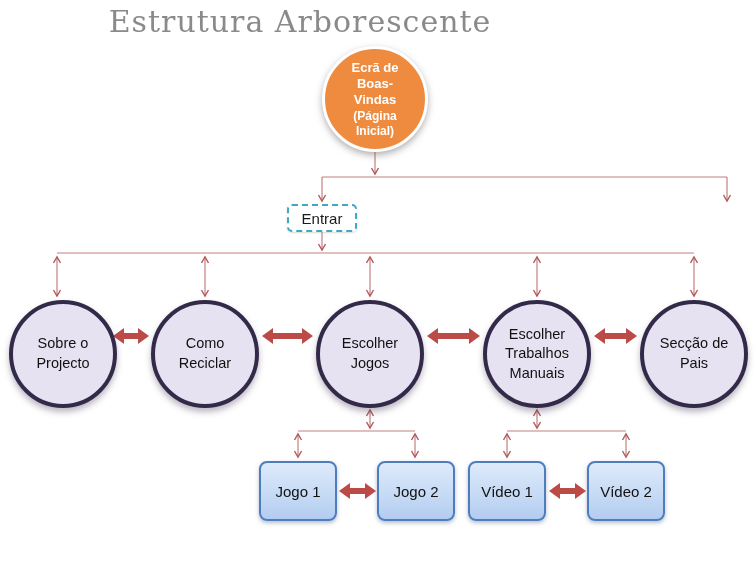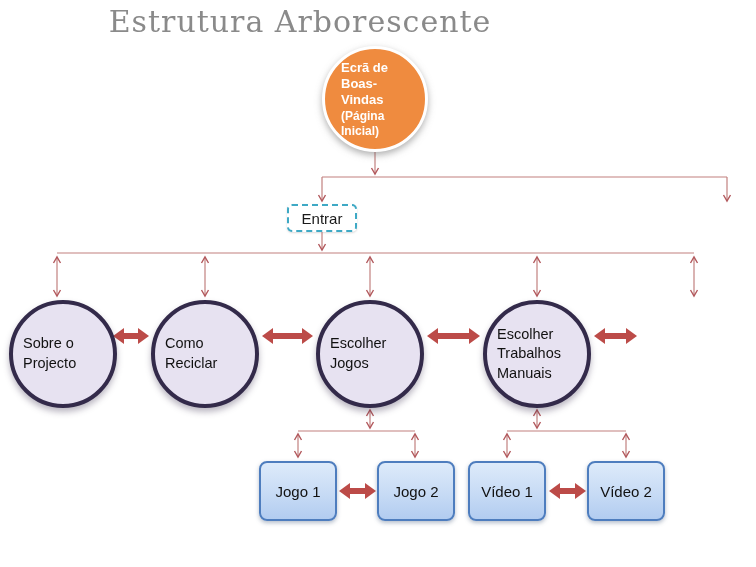--- a/index.html
+++ b/index.html
@@ -19,7 +19,7 @@
     color:#8a8a8a;
   }
   svg.wires{position:absolute;left:0;top:0;z-index:0;}
-  .node{position:absolute;z-index:1;display:flex;flex-direction:column;align-items:center;justify-content:center;box-sizing:border-box;}
+  .node{position:absolute;z-index:1;display:flex;flex-direction:column;align-items:center;justify-content:center;text-align:center;box-sizing:border-box;}
   
   .root{
     left:322px;top:46px;width:106px;height:106px;

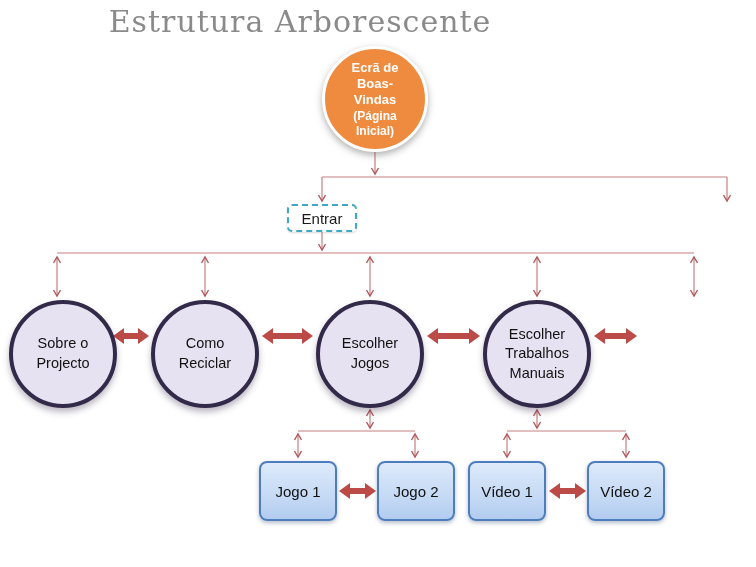--- a/index.html
+++ b/index.html
@@ -127,6 +127,7 @@
   <div class="node circle c2">Como Reciclar</div>
   <div class="node circle c3">Escolher Jogos</div>
   <div class="node circle c4">Escolher Trabalhos Manuais</div>
+  <div class="node circle c5">Secção de Pais</div>
 
   <div class="node leaf l1">Jogo 1</div>
   <div class="node leaf l2">Jogo 2</div>

